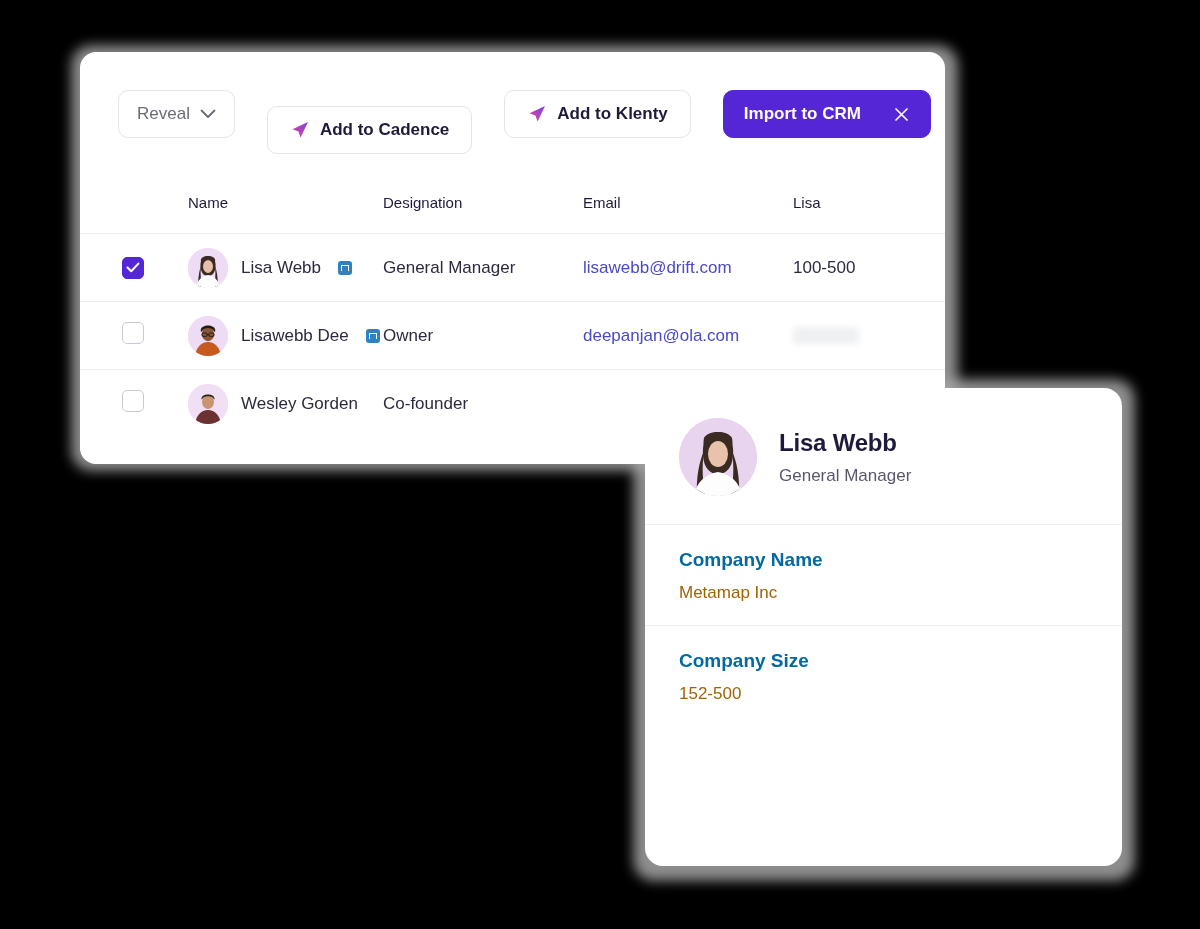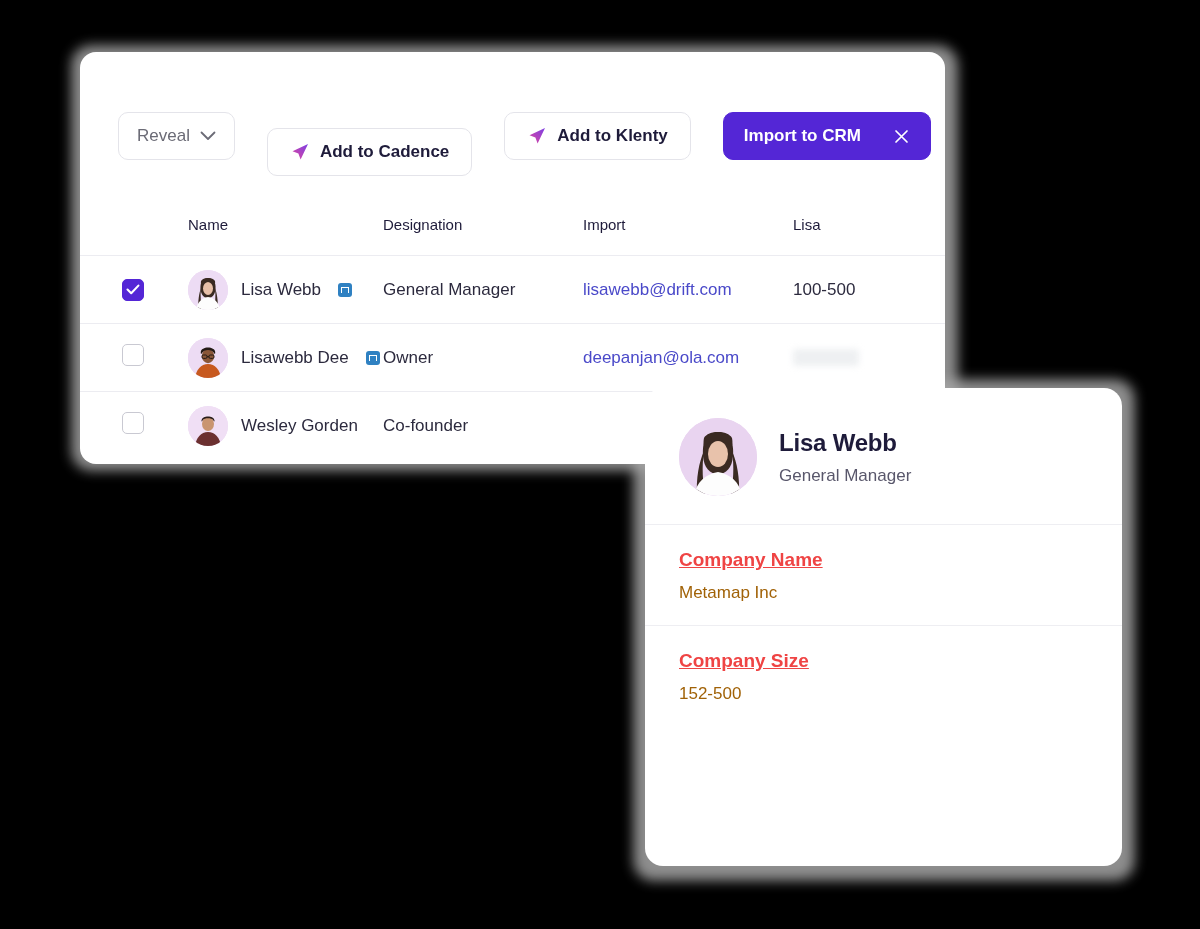--- a/index.html
+++ b/index.html
@@ -55,7 +55,7 @@
     display: flex;
     align-items: center;
     gap: 32px;
-    padding: 44px 38px 26px 38px;
+    padding: 22px 38px 26px 38px;
   }
 
   .btn {

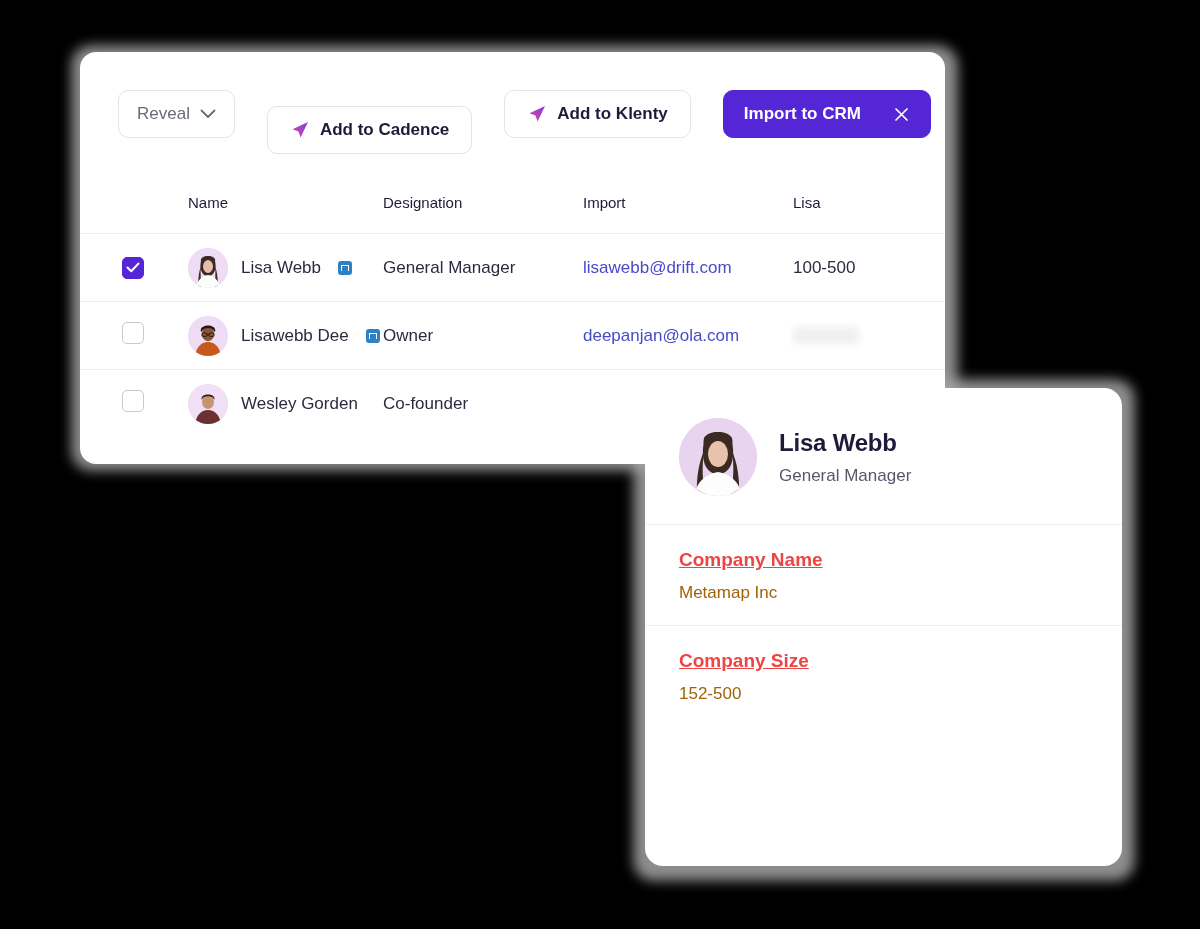--- a/index.html
+++ b/index.html
@@ -314,7 +314,7 @@
           <th></th>
           <th>Name</th>
           <th>Designation</th>
-          <th>Import</th>
+          <th>Email</th>
           <th>Lisa</th>
         </tr>
       </thead>

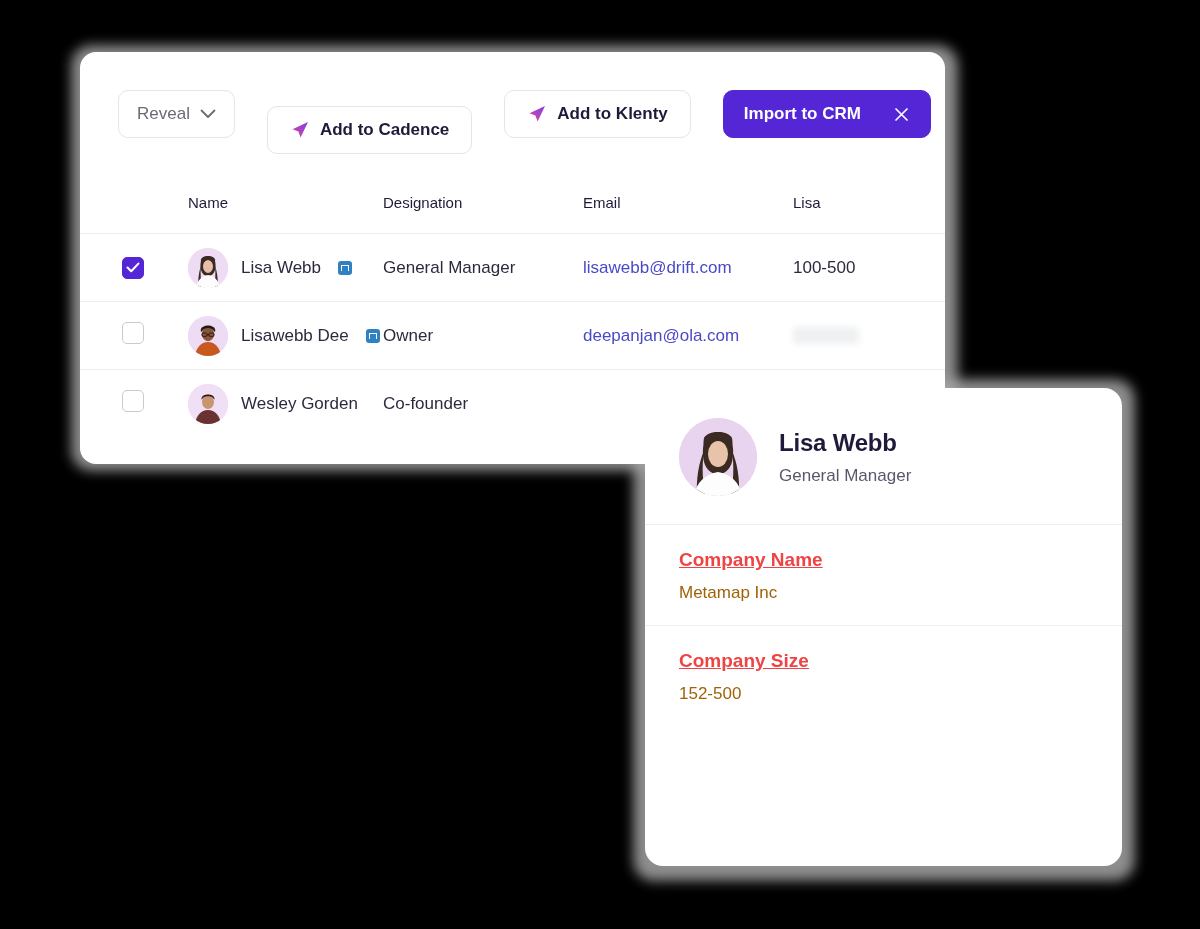--- a/index.html
+++ b/index.html
@@ -239,8 +239,7 @@
   .field-label {
     font-size: 19px;
     font-weight: bold;
-    color: #ef4444;
-    text-decoration: underline;
+    color: #0369a1;
   }
   .field-value {
     font-size: 17px;

